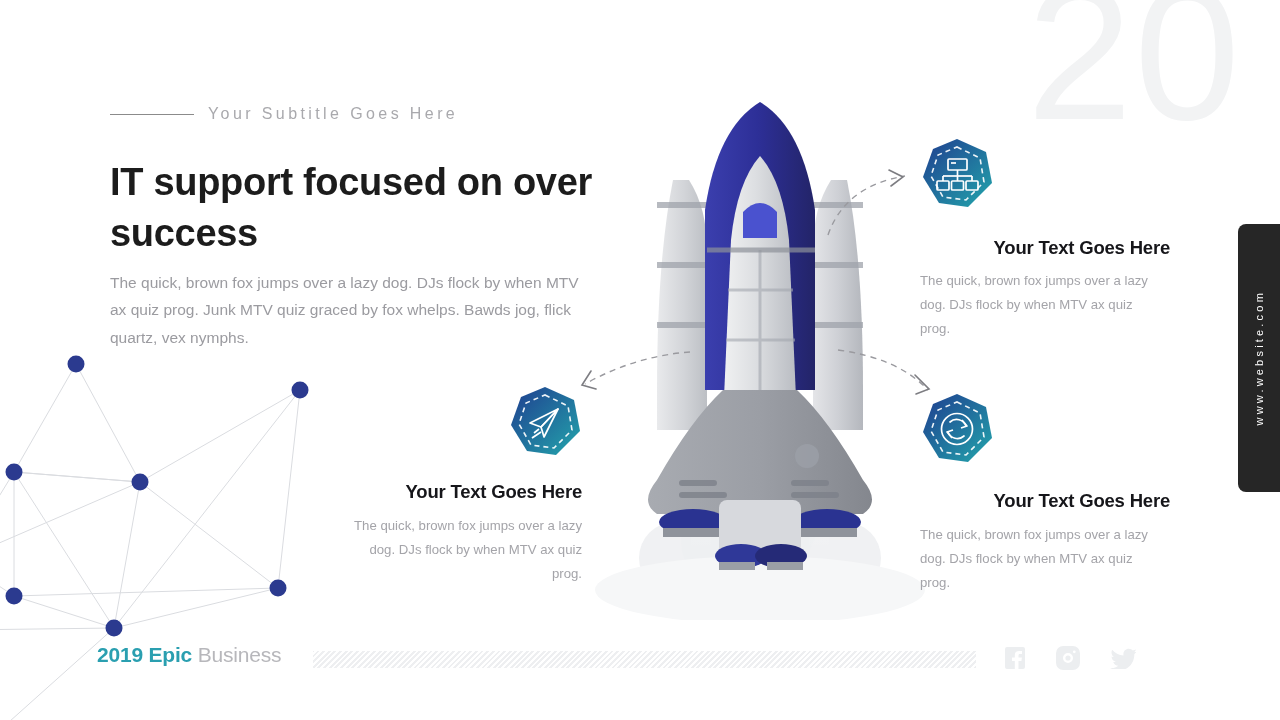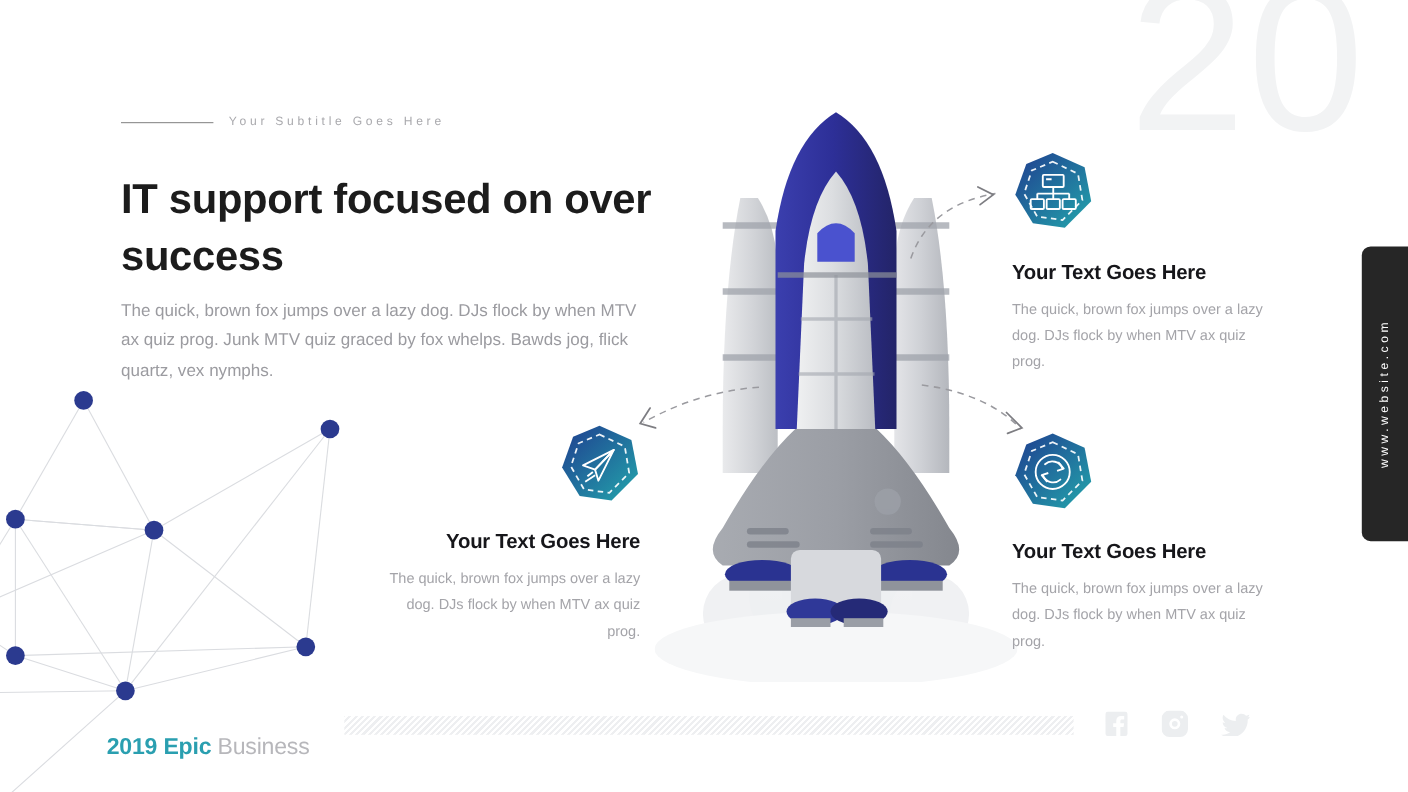--- a/index.html
+++ b/index.html
@@ -44,7 +44,7 @@
     background: #8b8b8b;
   }
   .eyebrow-text {
-    font-size: 11px;
+    font-size: 16px;
     letter-spacing: 3.4px;
     color: #a9a9ad;
     white-space: nowrap;

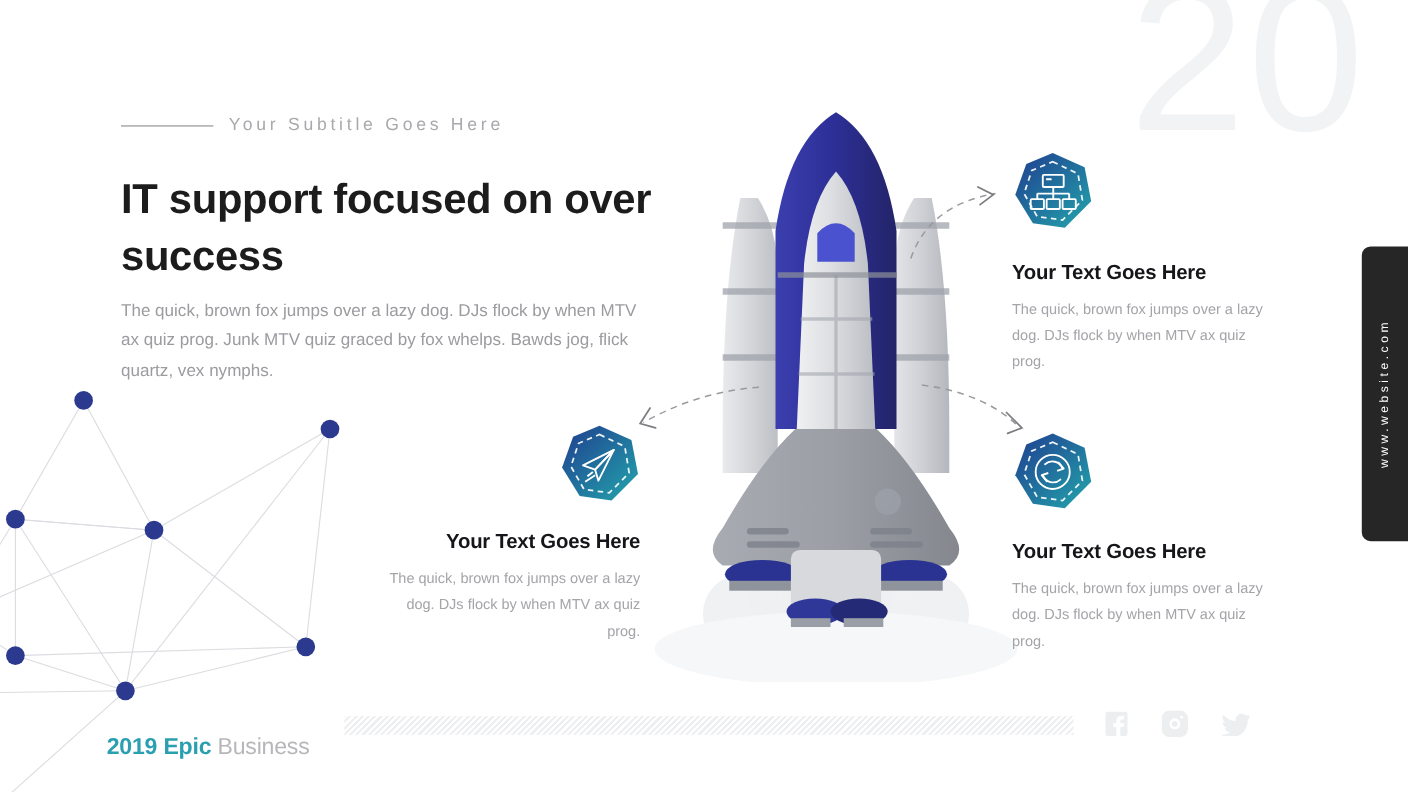--- a/index.html
+++ b/index.html
@@ -101,6 +101,7 @@
     color: #16161a;
     letter-spacing: -0.2px;
     white-space: nowrap;
+    text-align: right;
   }
   .feature-body {
     font-size: 13.2px;

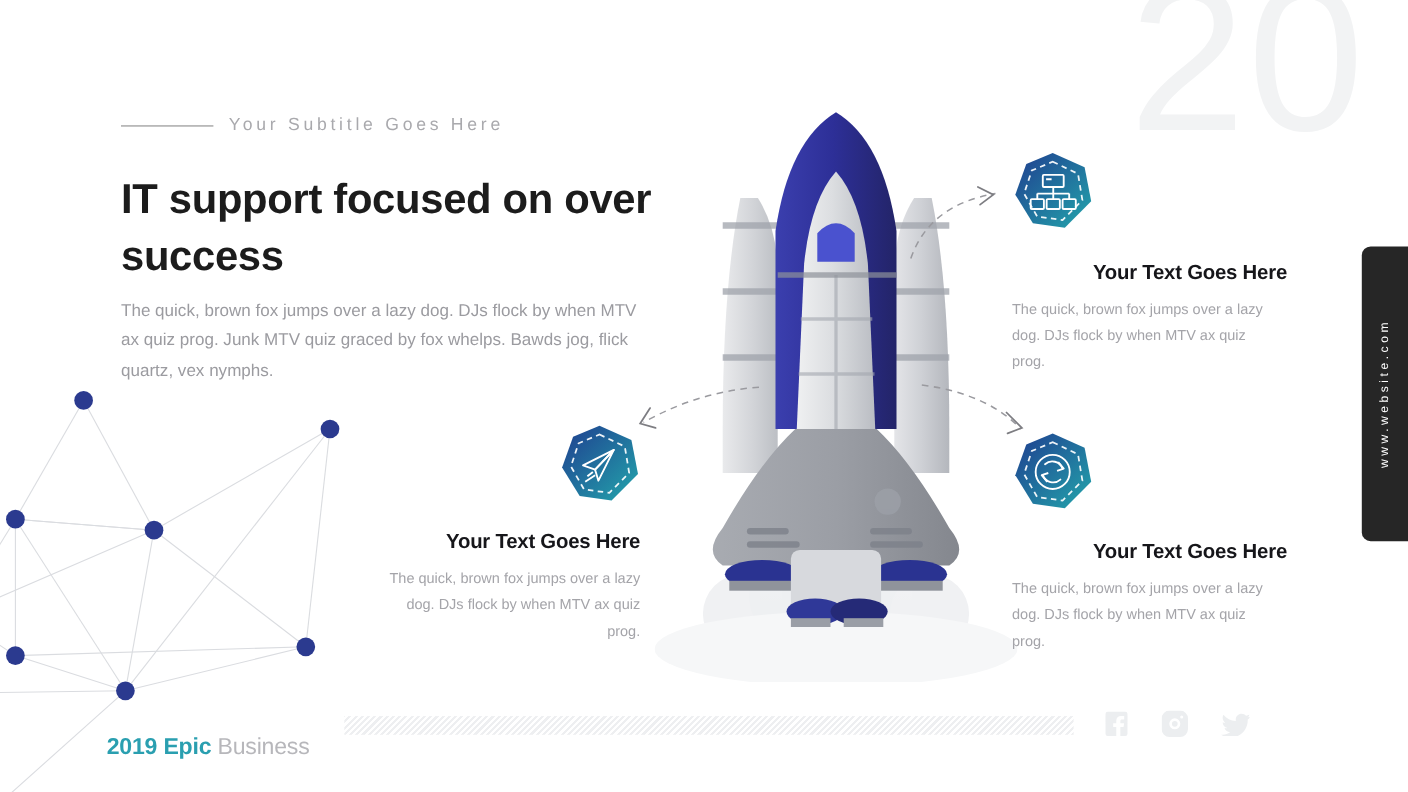--- a/index.html
+++ b/index.html
@@ -156,7 +156,7 @@
   .logo {
     position: absolute;
     left: 97px;
-    top: 667px;
+    top: 643px;
     font-size: 21px;
     font-weight: 700;
     letter-spacing: -0.2px;

